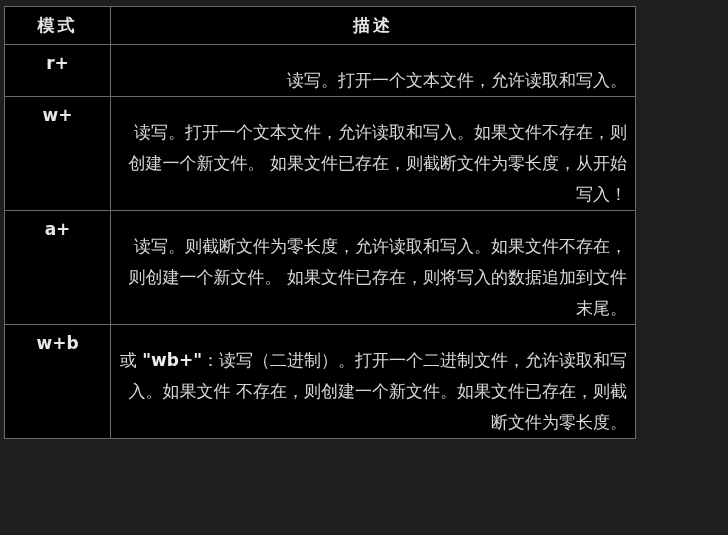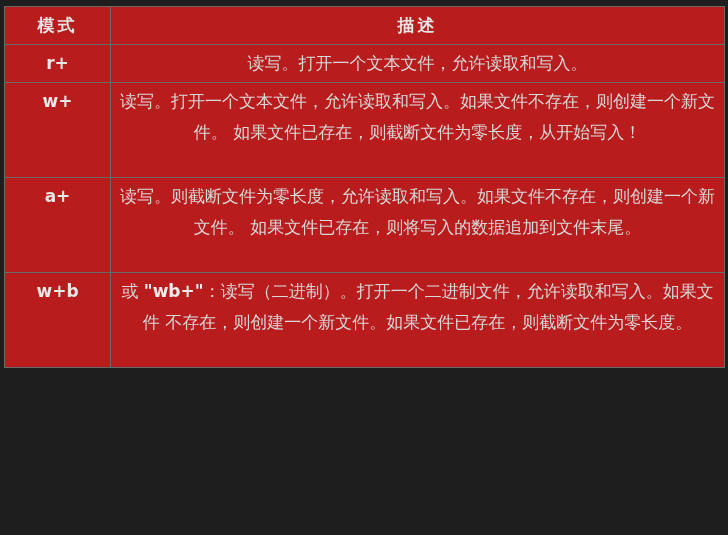--- a/index.html
+++ b/index.html
@@ -8,8 +8,8 @@
     font-family:"DejaVu Sans","Liberation Sans",sans-serif;
   }
   table {
-    position:absolute; left:4px; top:6px; width:721px;
-    border-collapse:collapse; background:#b91c1c;
+    position:absolute; left:4px; top:6px; width:632px;
+    border-collapse:collapse; background:#000000;
   }
   td, th {
     border:1px solid #6a6a6a; color:#d8d8d8; font-size:17px; line-height:31px;

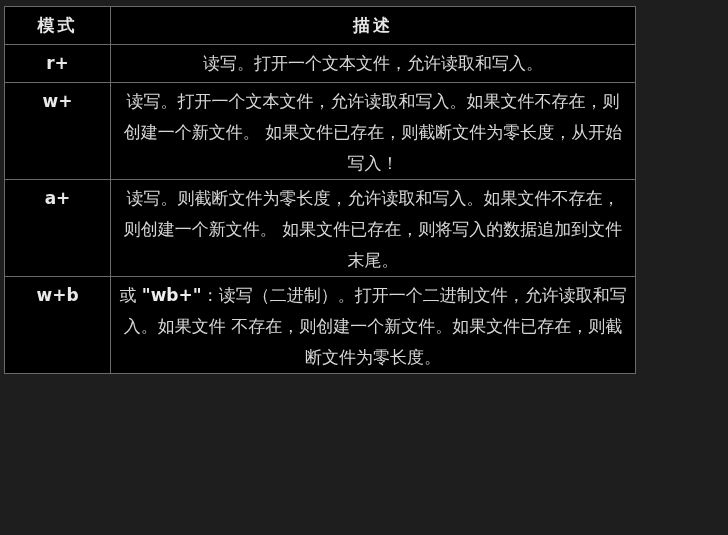--- a/index.html
+++ b/index.html
@@ -17,7 +17,7 @@
   }
   th { font-weight:bold; height:37px; vertical-align:middle; letter-spacing:3px; color:#e6e6e6; }
   td.mode { width:89px; font-weight:bold; color:#e8e8e8; padding-top:3px; }
-  td.desc { padding-top:3px; }
+  td.desc { padding-top:20px;text-align:right; }
   tr.r-r { height:38px; }
   tr.r-w, tr.r-a, tr.r-wb, tr.r-ab { height:95px; }
   tr.r-rb { height:68px; }

